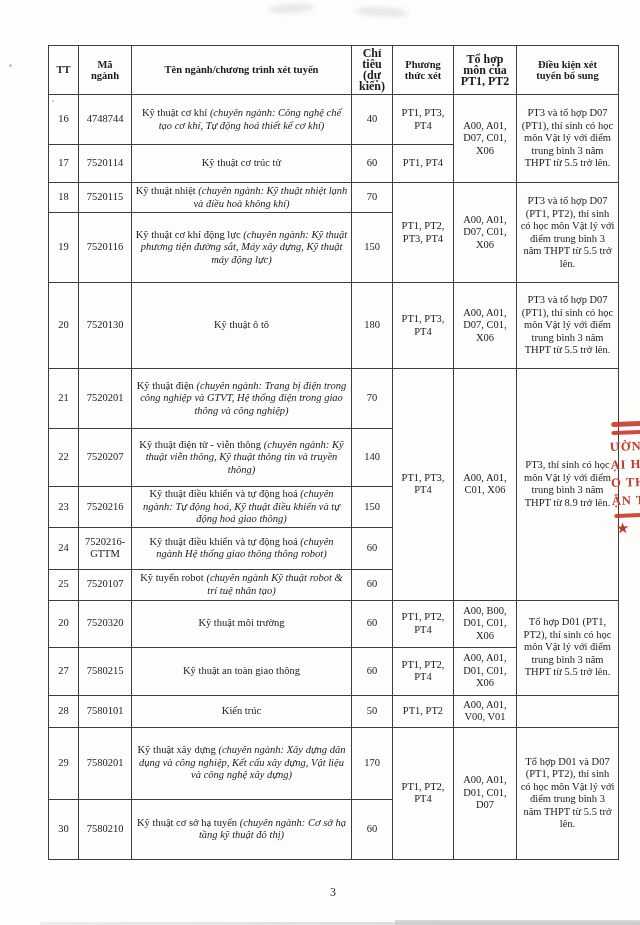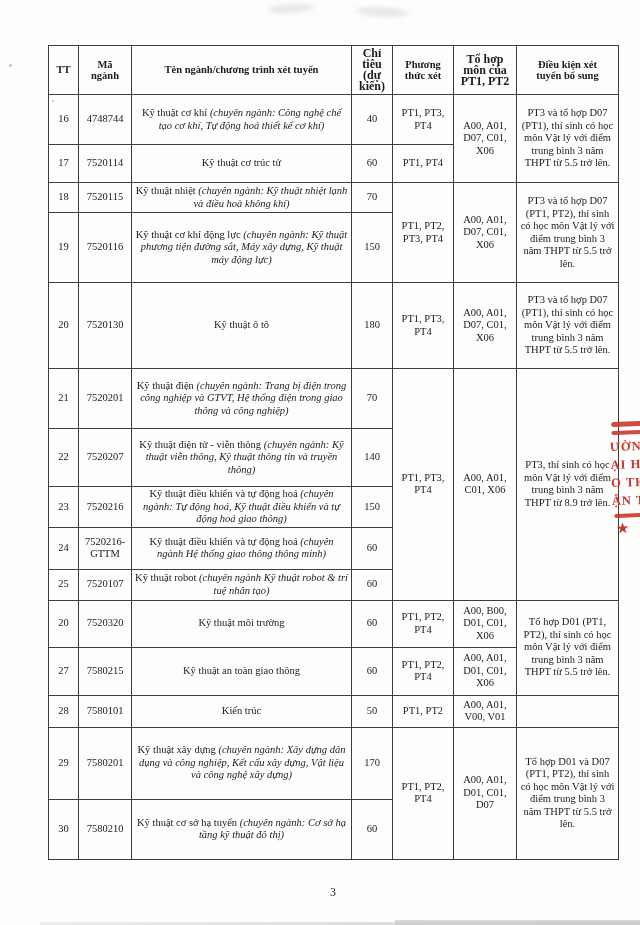--- a/index.html
+++ b/index.html
@@ -204,7 +204,7 @@
     <tr style="height:42px">
       <td class="c">24</td>
       <td class="c">7520216-GTTM</td>
-      <td class="name-cell"><span>Kỹ thuật điều khiển và tự động hoá</span> <span class="it">(chuyên ngành Hệ thống giao thông thông minh)</span></td>
+      <td class="name-cell"><span>Kỹ thuật điều khiển và tự động hoá</span> <span class="it">(chuyên ngành Hệ thống giao thông thông robot)</span></td>
       <td class="c">60</td>
     </tr>
     <tr style="height:31px">

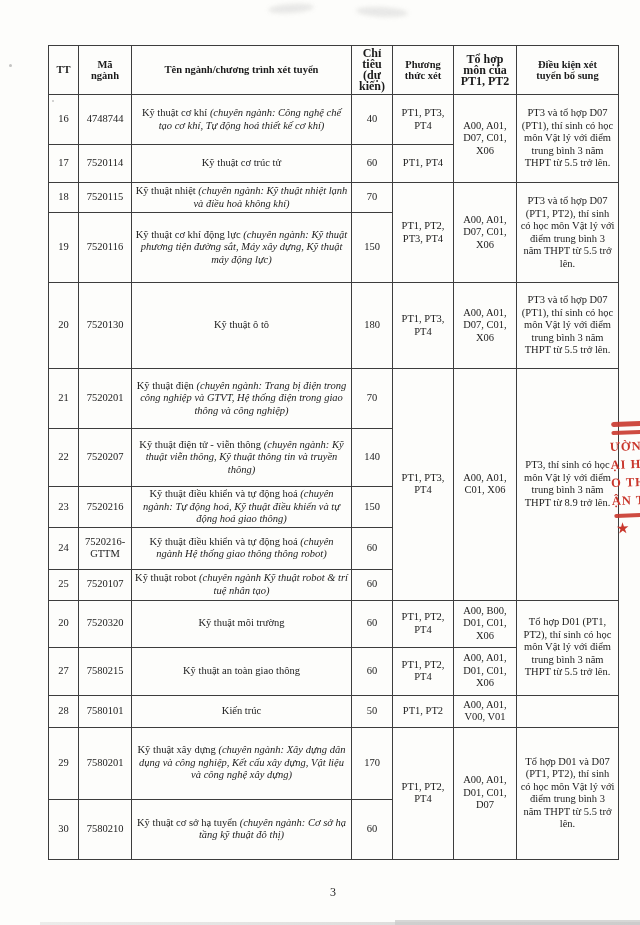--- a/index.html
+++ b/index.html
@@ -210,7 +210,7 @@
     <tr style="height:31px">
       <td class="c">25</td>
       <td class="c">7520107</td>
-      <td class="name-cell"><span>Kỹ thuật robot</span> <span class="it">(chuyên ngành Kỹ thuật robot &amp; trí tuệ nhân tạo)</span></td>
+      <td class="name-cell"><span>Kỹ tuyển robot</span> <span class="it">(chuyên ngành Kỹ thuật robot &amp; trí tuệ nhân tạo)</span></td>
       <td class="c">60</td>
     </tr>
 

